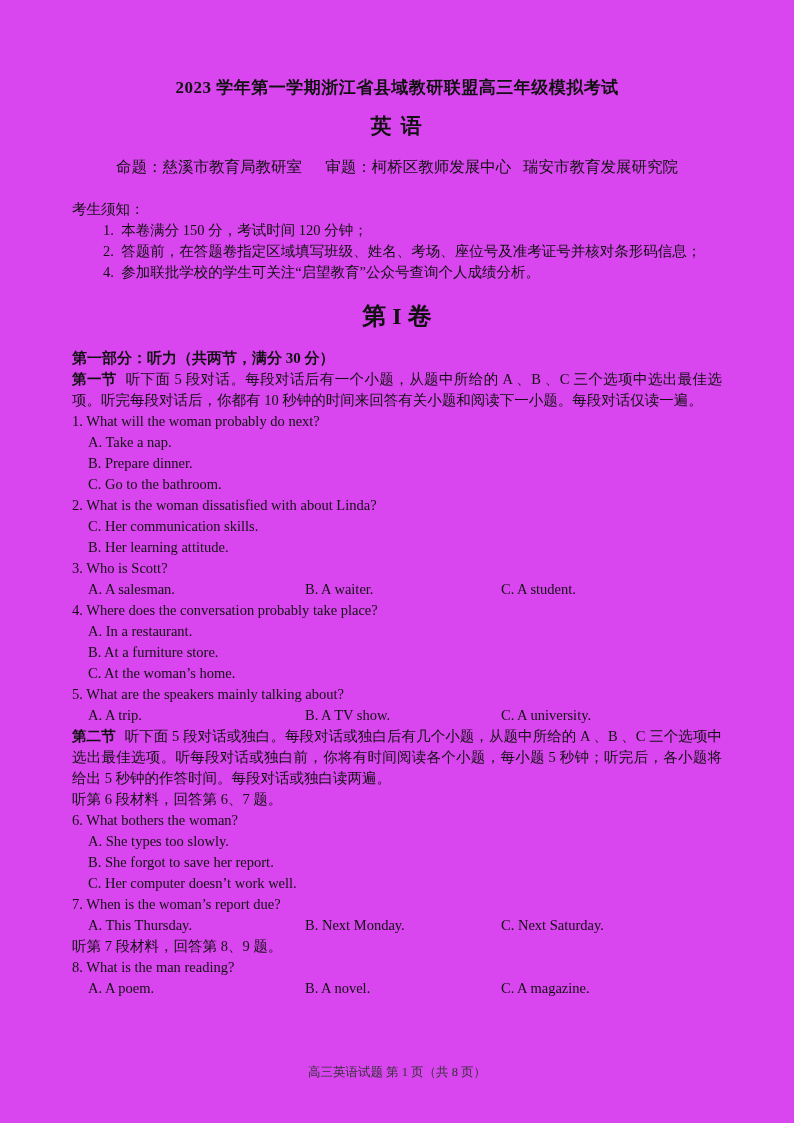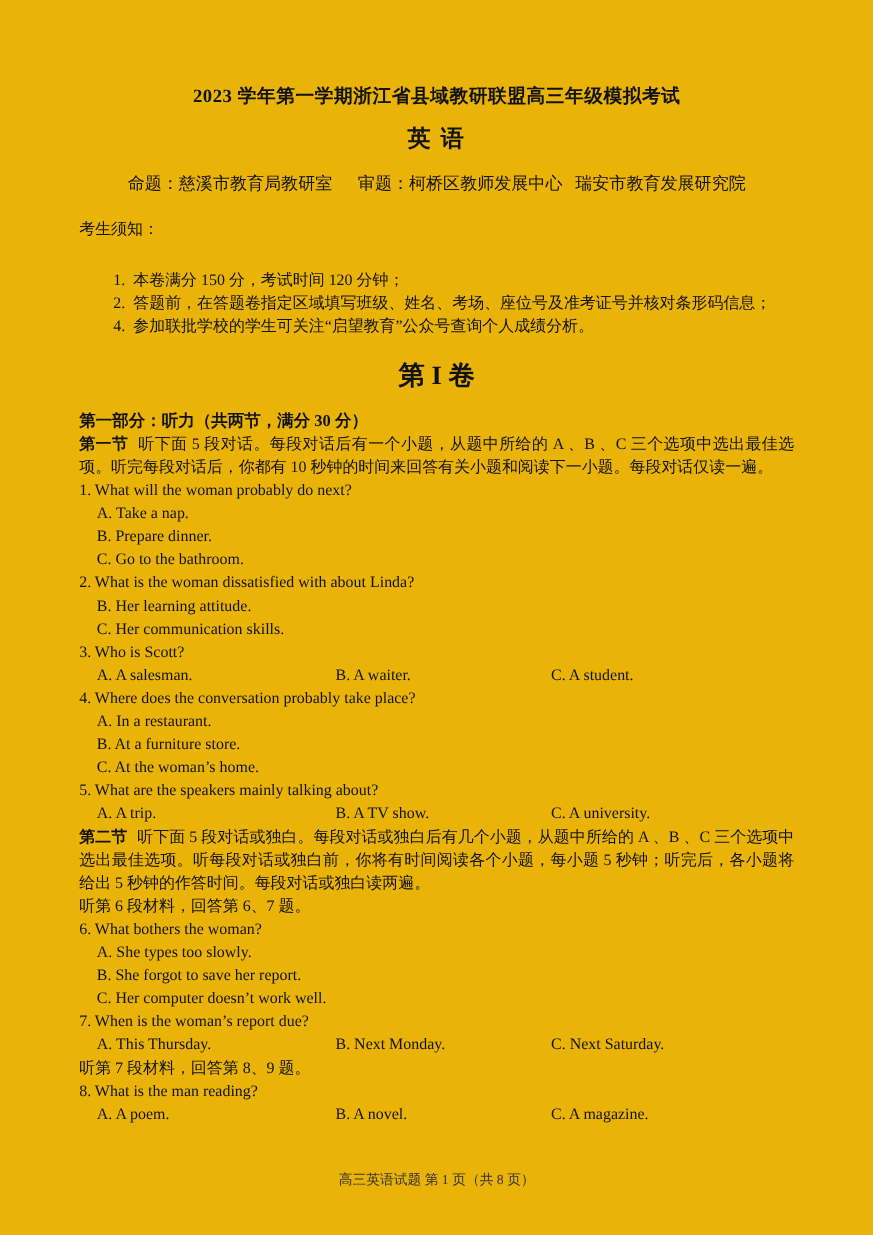--- a/index.html
+++ b/index.html
@@ -9,7 +9,7 @@
     width: 794px;
     height: 1123px;
     margin: 0 auto;
-    background: #eab308;
+    background: #d946ef;
     color: #111111;
     font-family: "Liberation Serif", "DejaVu Serif", serif;
     padding: 76px 72px 0 72px;

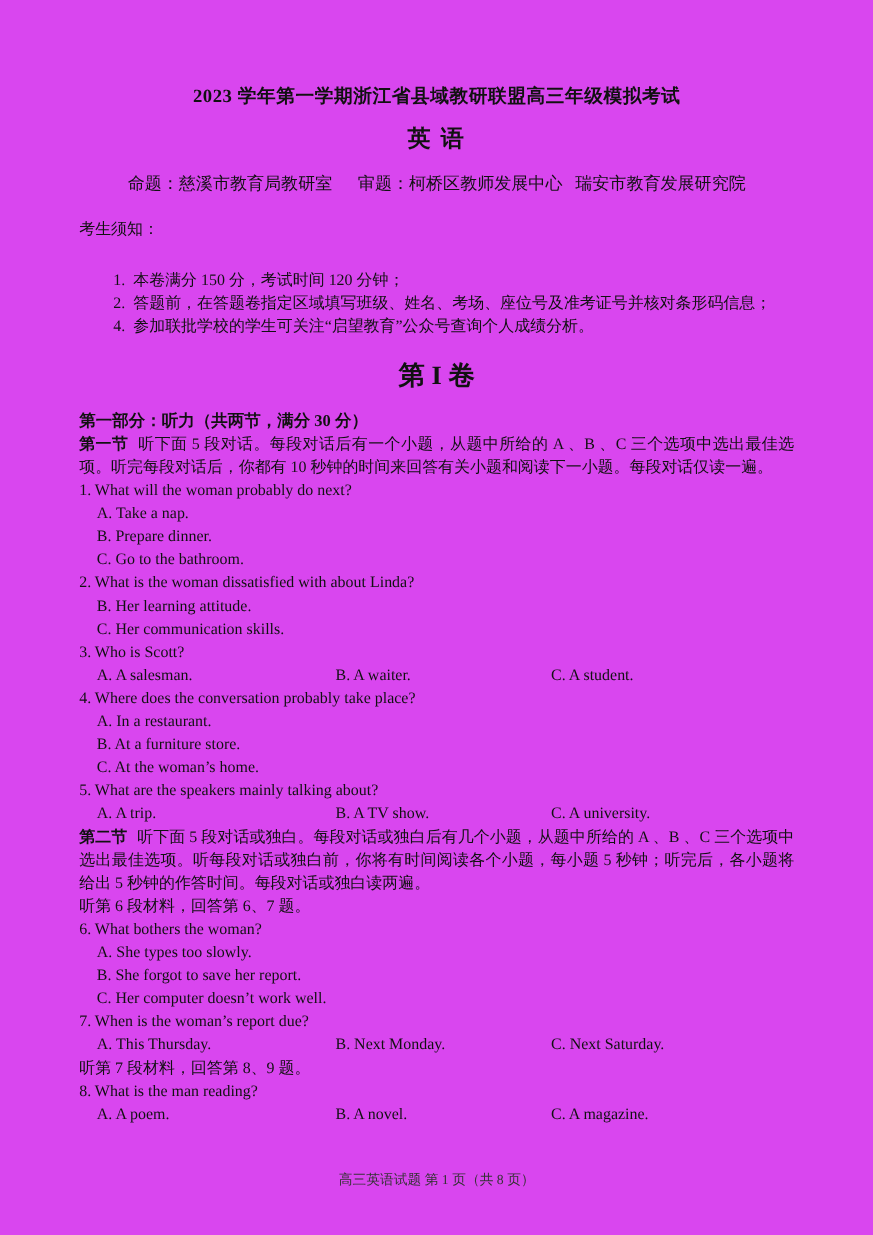--- a/index.html
+++ b/index.html
@@ -37,7 +37,7 @@
   }
   .notice { margin-top: 21px; font-size: 14.5px; line-height: 21px; }
   .notice-heading { }
-  .notice-items { padding-left: 31px; margin-top: 25px; }
+  .notice-items { padding-left: 31px; }
   .notice-item { white-space: pre-wrap; }
   .volume {
     margin: 17px 0 15px 0;

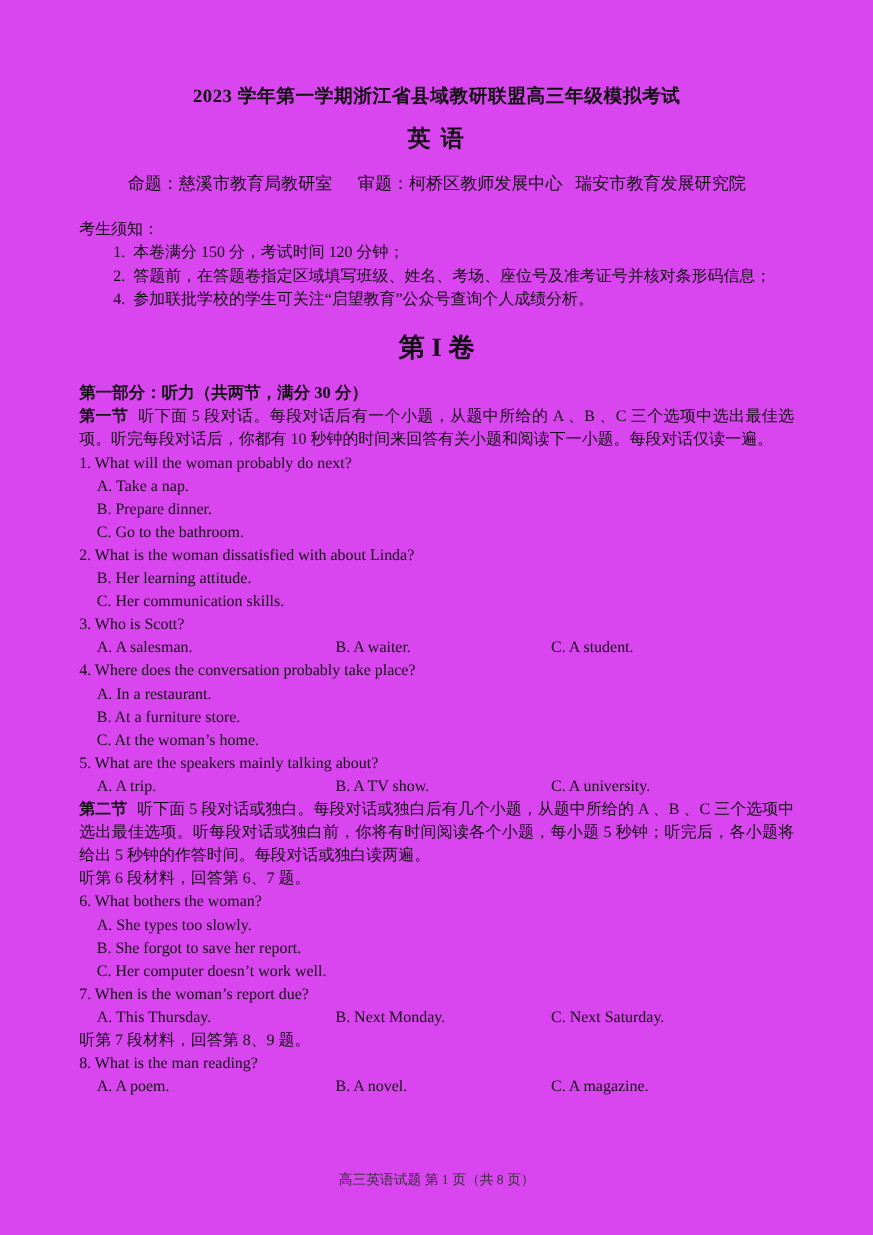--- a/index.html
+++ b/index.html
@@ -107,8 +107,8 @@
 
   <div class="question">
     <div class="q-line">2. What is the woman dissatisfied with about Linda?</div>
+    <div class="q-opt">C. Her communication skills.</div>
     <div class="q-opt">B. Her learning attitude.</div>
-    <div class="q-opt">C. Her communication skills.</div>
   </div>
 
   <div class="question">

